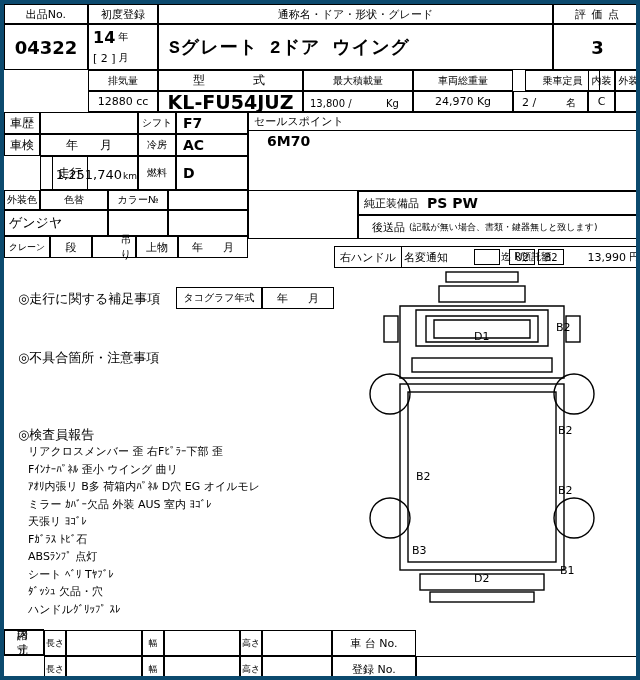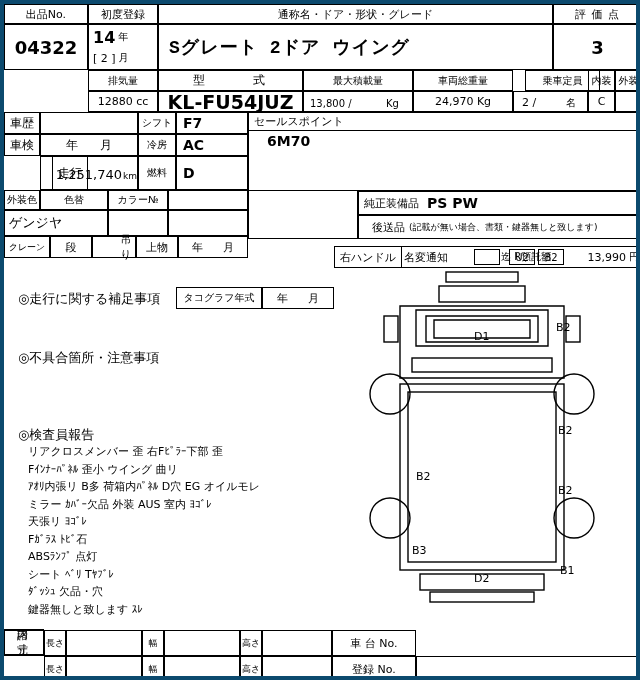--- a/index.html
+++ b/index.html
@@ -174,7 +174,7 @@
     <div>ABSﾗﾝﾌﾟ  点灯</div>
     <div>シート ﾍﾞﾘ Tﾔﾌﾞﾚ</div>
     <div>ﾀﾞｯｼｭ  欠品・穴</div>
-    <div>鍵器無しと致します ｽﾚ</div>
+    <div>ハンドルｸﾞﾘｯﾌﾟ ｽﾚ</div>
   </div>
 
   <div class="diag">

